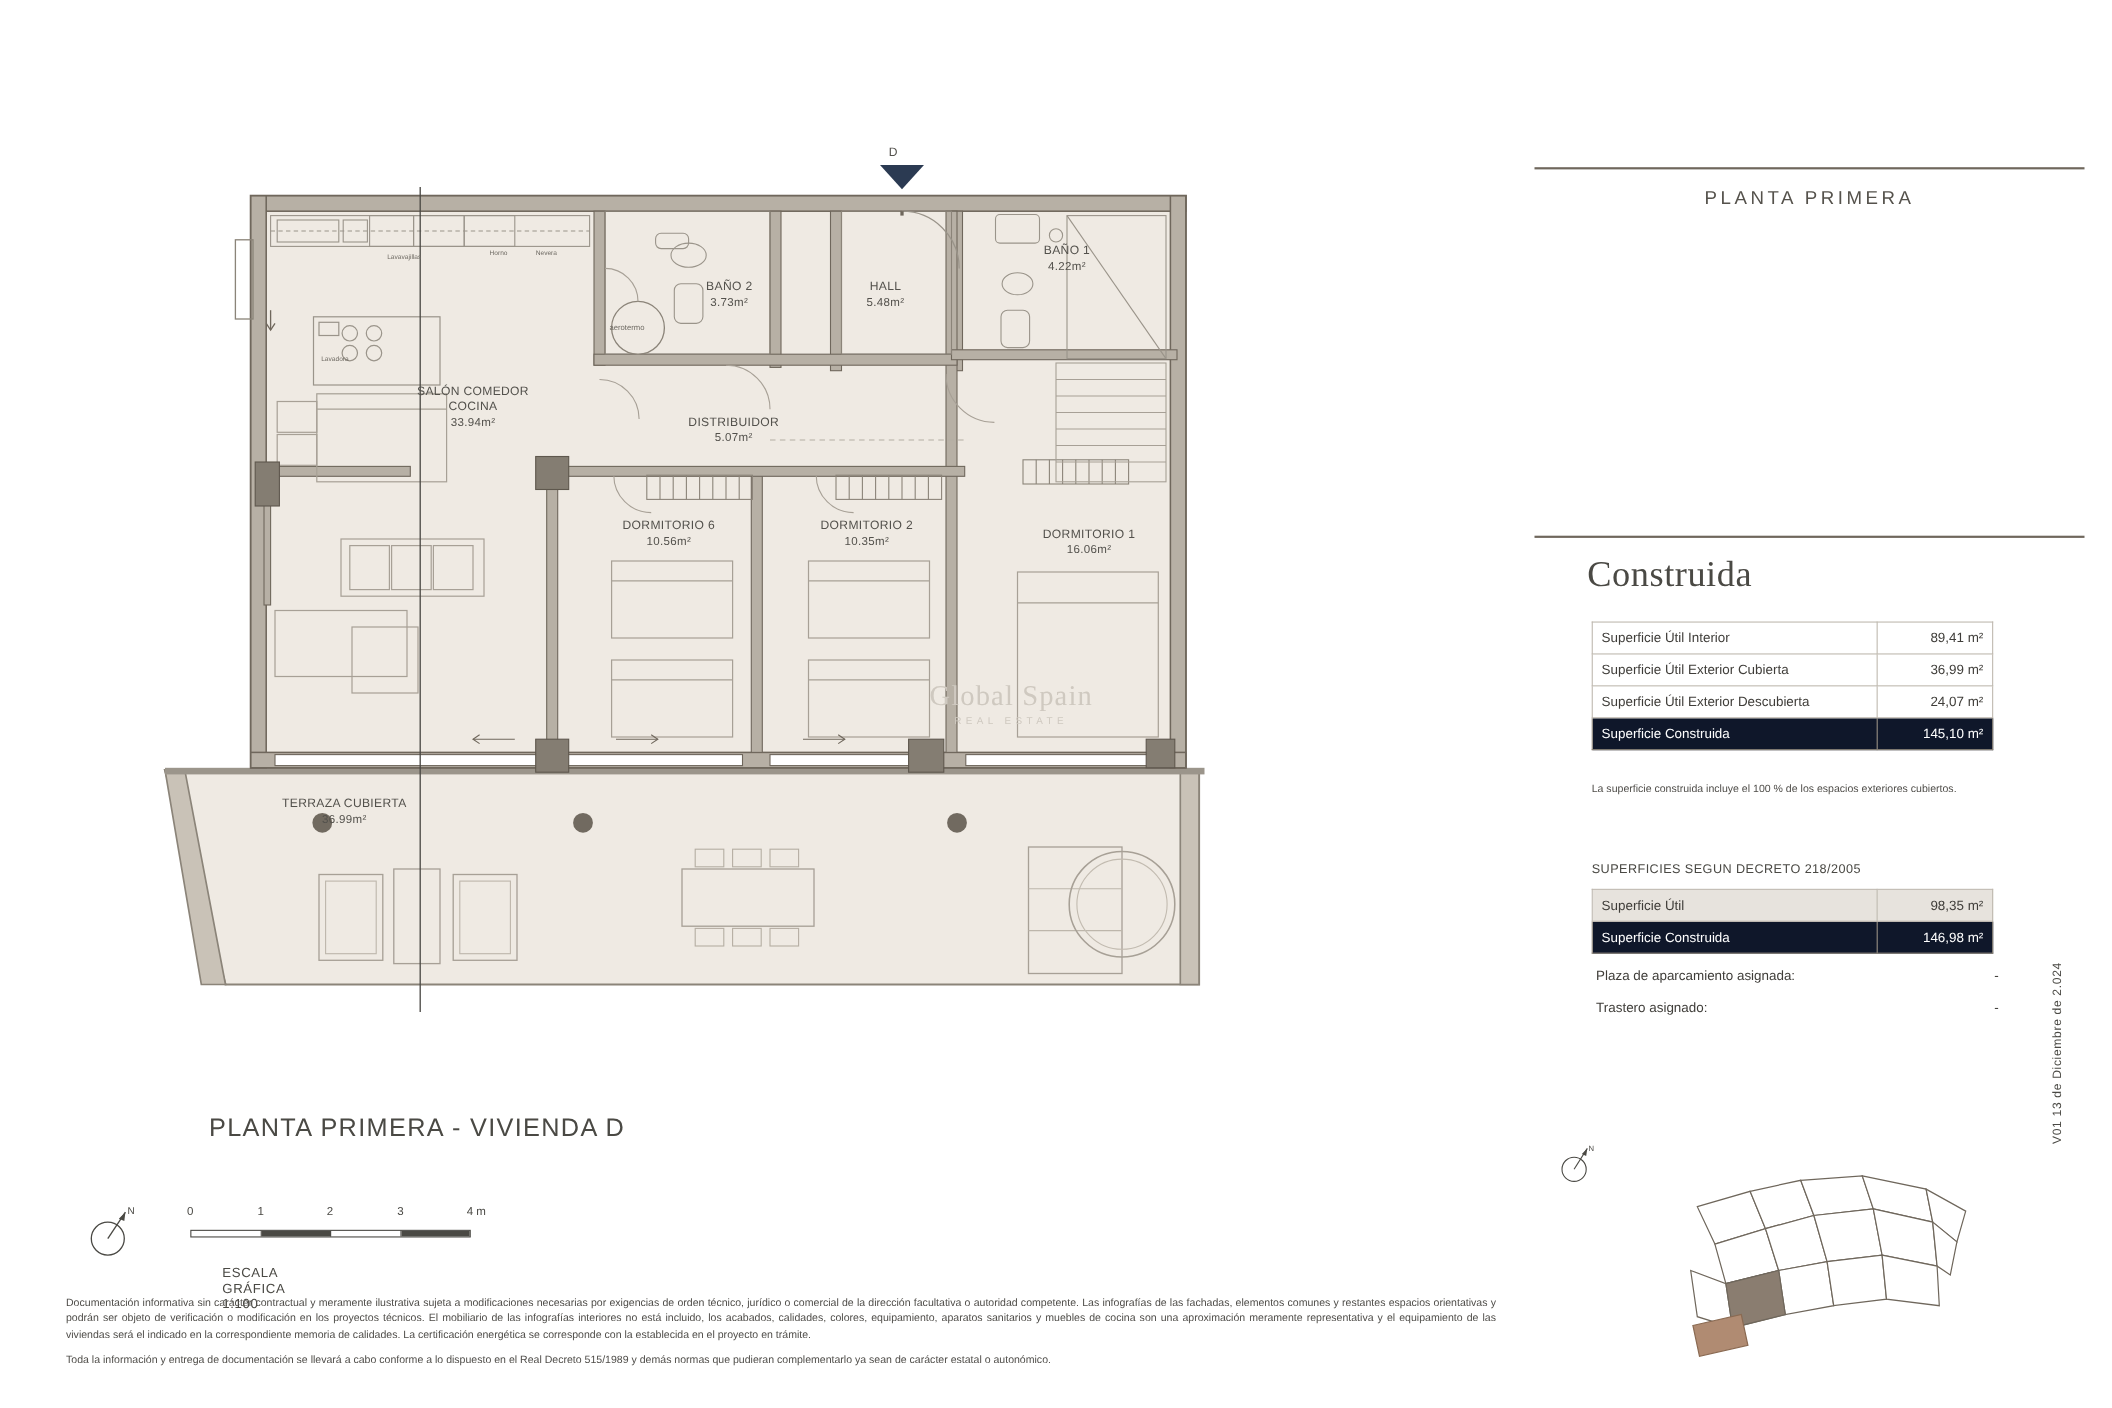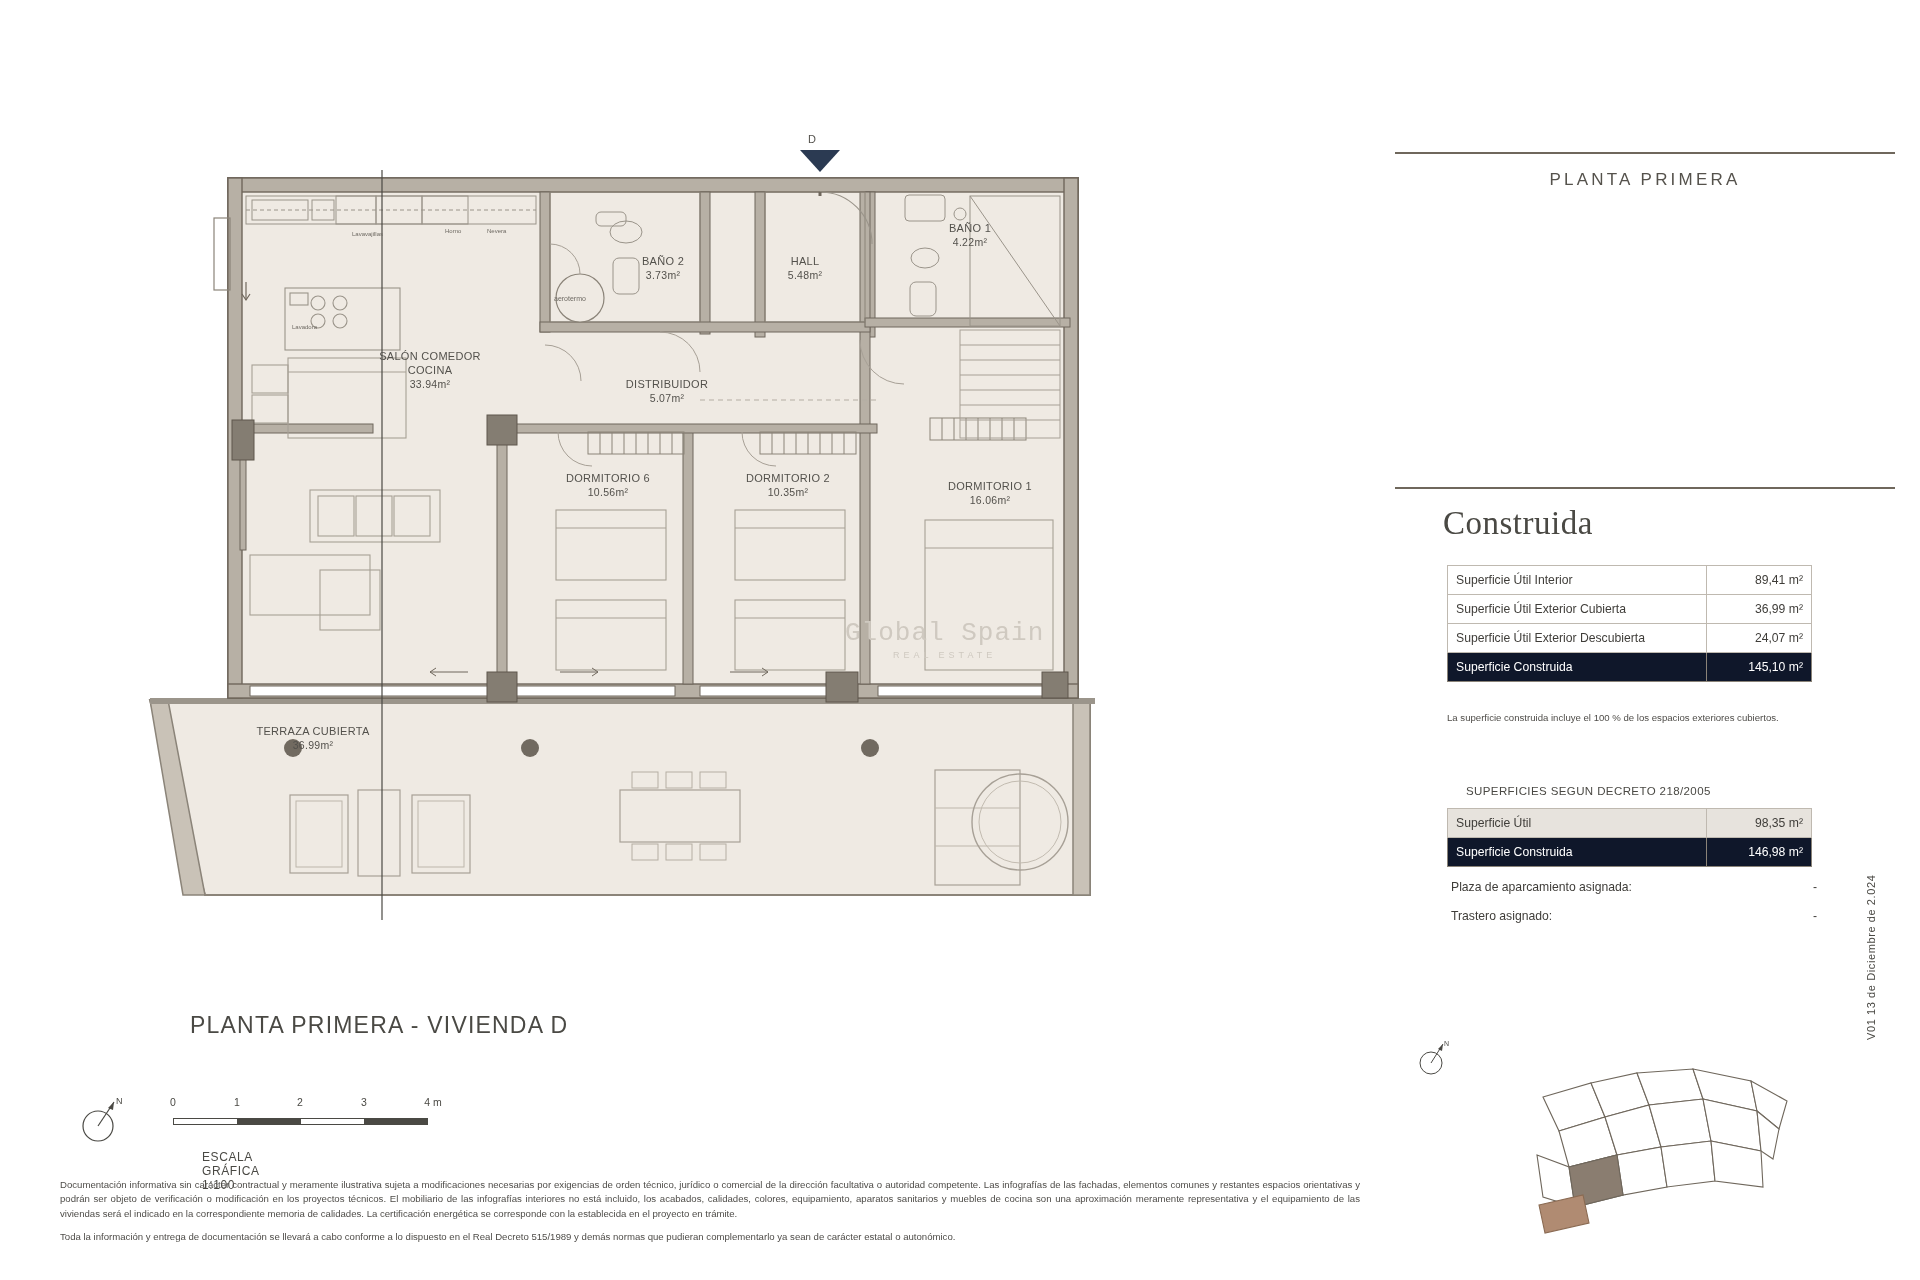--- a/index.html
+++ b/index.html
@@ -39,7 +39,7 @@
     position:absolute; left:845px; top:618px;
     text-align:center; color:#cfc9c0; pointer-events:none;
   }
-  #watermark .w1 { font-family:Liberation Mono, monospace; font-size:26px; letter-spacing:1px; }
+  #watermark .w1 { font-family:Liberation Serif, serif; font-size:26px; letter-spacing:1px; }
   #watermark .w2 { font-size:9px; letter-spacing:4px; margin-top:2px; }
 
   

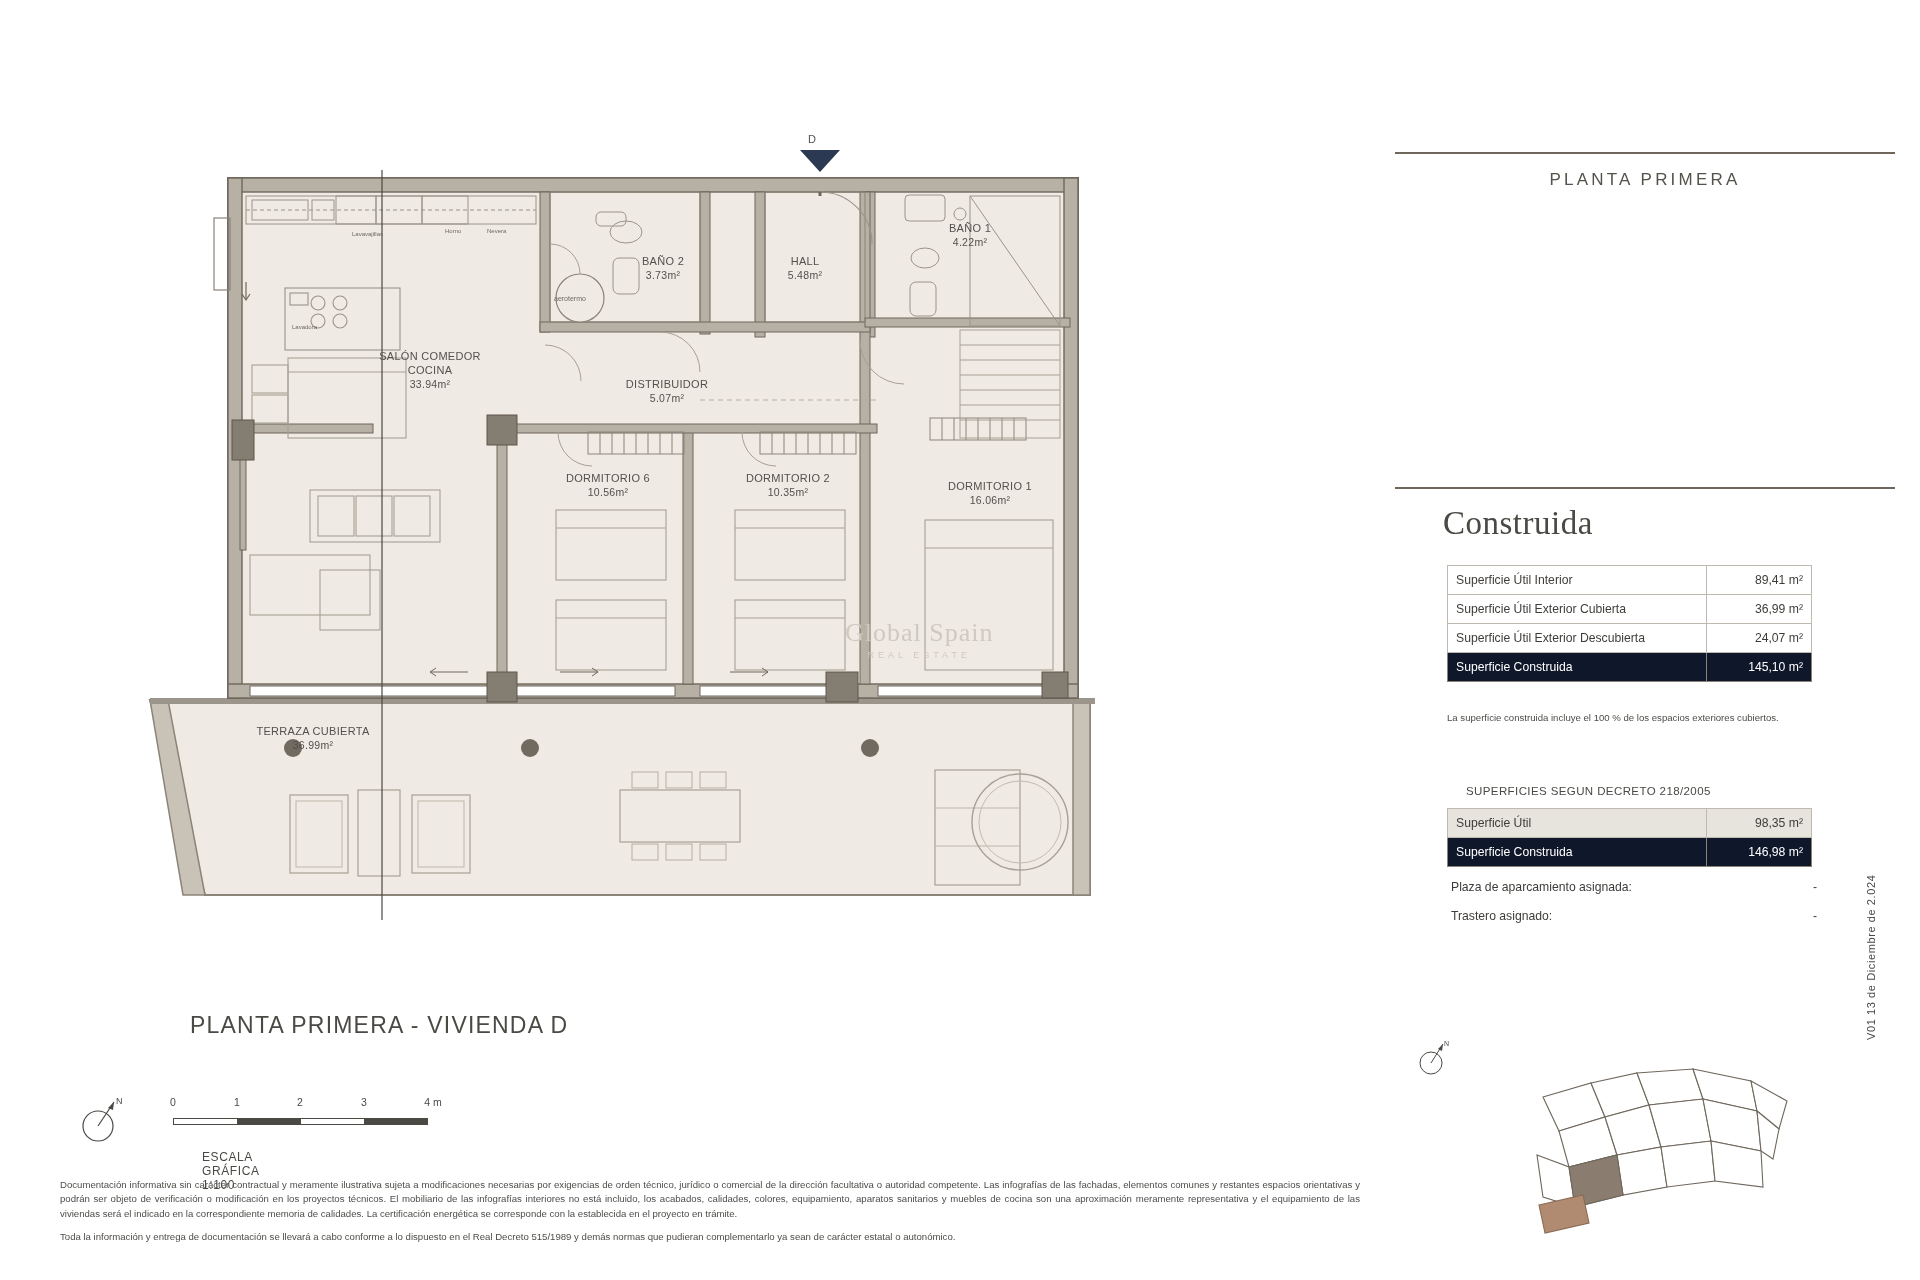--- a/index.html
+++ b/index.html
@@ -483,7 +483,7 @@
 
   <div id="surf-note" style="top:712px;">La superficie construida incluye el 100 % de los espacios exteriores cubiertos.</div>
 
-  <div id="decreto-title" style="top:785px;margin-left:19px;">SUPERFICIES SEGUN DECRETO 218/2005</div>
+  <div id="decreto-title" style="top:785px;">SUPERFICIES SEGUN DECRETO 218/2005</div>
 
   <table class="surf" style="top:808px;">
     <tbody>

